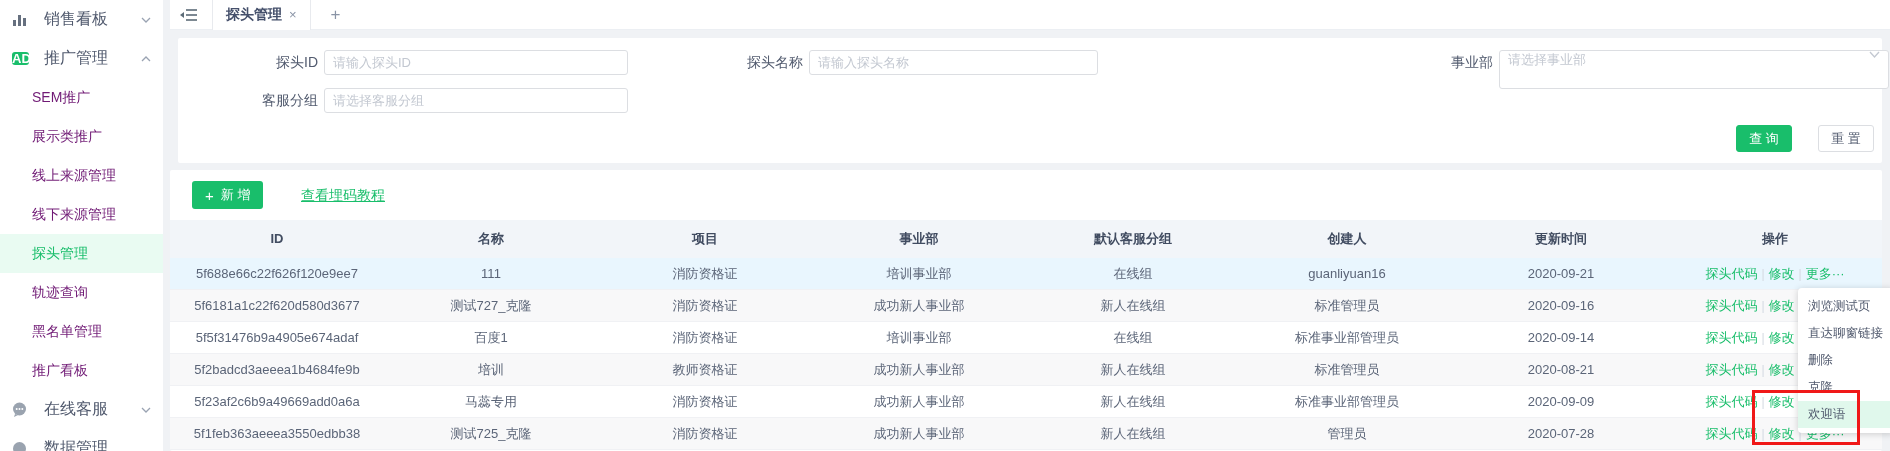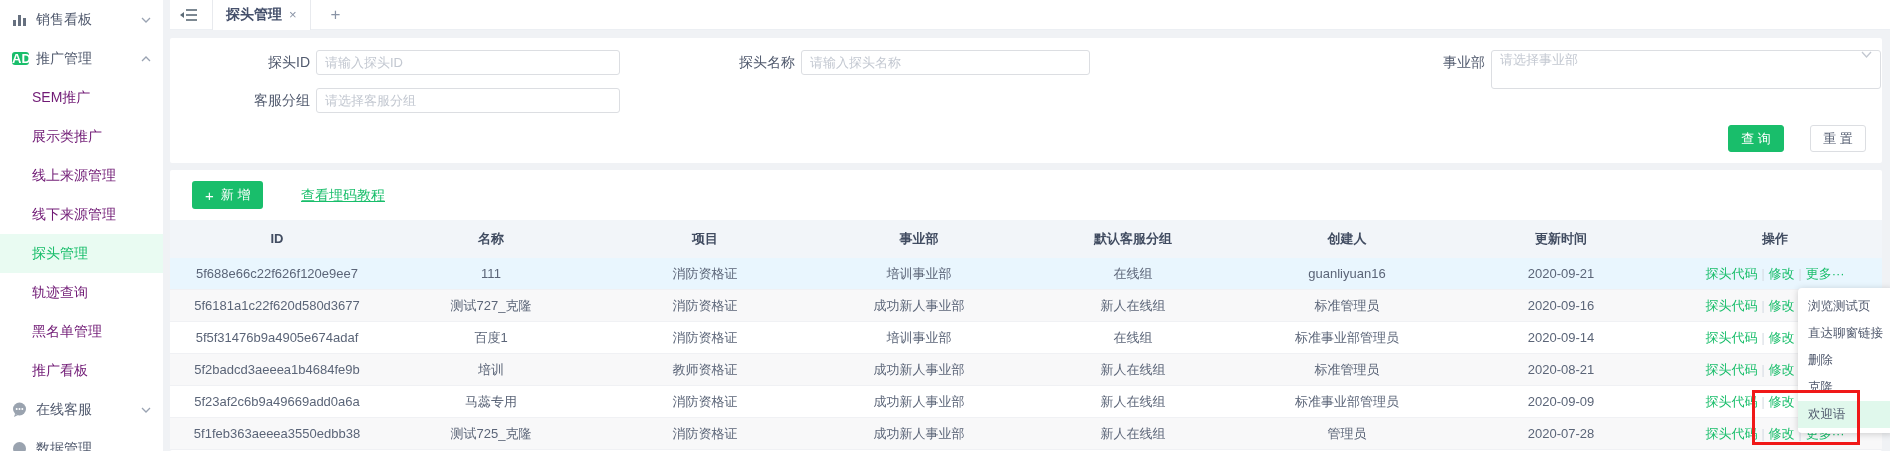--- a/index.html
+++ b/index.html
@@ -11,7 +11,7 @@
   .sidebar { width:163px; height:451px; background:#fff; flex-shrink:0; overflow:hidden; }
   .mitem { position:relative; height:39px; display:flex; align-items:center; cursor:pointer; }
   .mitem .mi-icon { width:20px; margin-left:12px; display:flex; align-items:center; }
-  .mitem .mi-label { font-size:14px; color:#515a6e; margin-left:4px; }
+  .mitem .mi-label { font-size:16px; color:#515a6e; margin-left:12px; }
   .mitem .chev { position:absolute; right:12px; top:50%; transform:translateY(-50%); display:flex; }
   .subitem { height:39px; line-height:39px; padding-left:32px; font-size:14px; color:#701a75; cursor:pointer; }
   .subitem.active { background:#e9fbf2; color:#19be6b; }

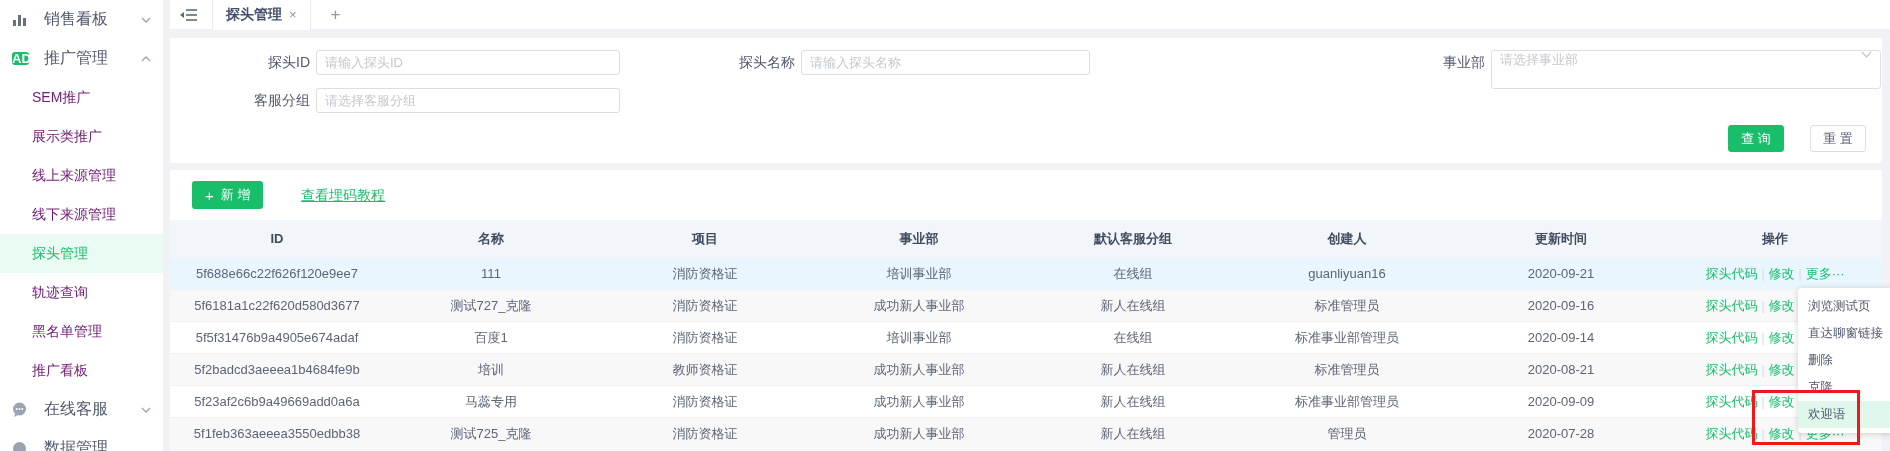--- a/index.html
+++ b/index.html
@@ -30,7 +30,7 @@
 
   
   .card { background:#fff; border-radius:2px; }
-  .filter-card { position:relative; margin:8px 8px 0 0; height:125px; }
+  .filter-card { position:relative; margin:8px 8px 0 8px; height:125px; }
   .flabel { position:absolute; height:25px; line-height:25px; text-align:right; font-size:14px; color:#515a6e; }
   .finput { position:absolute; height:25px; border:1px solid #dcdee2; border-radius:3px;
     font-size:13px; color:#515a6e; padding:0 8px; outline:none; background:#fff;

